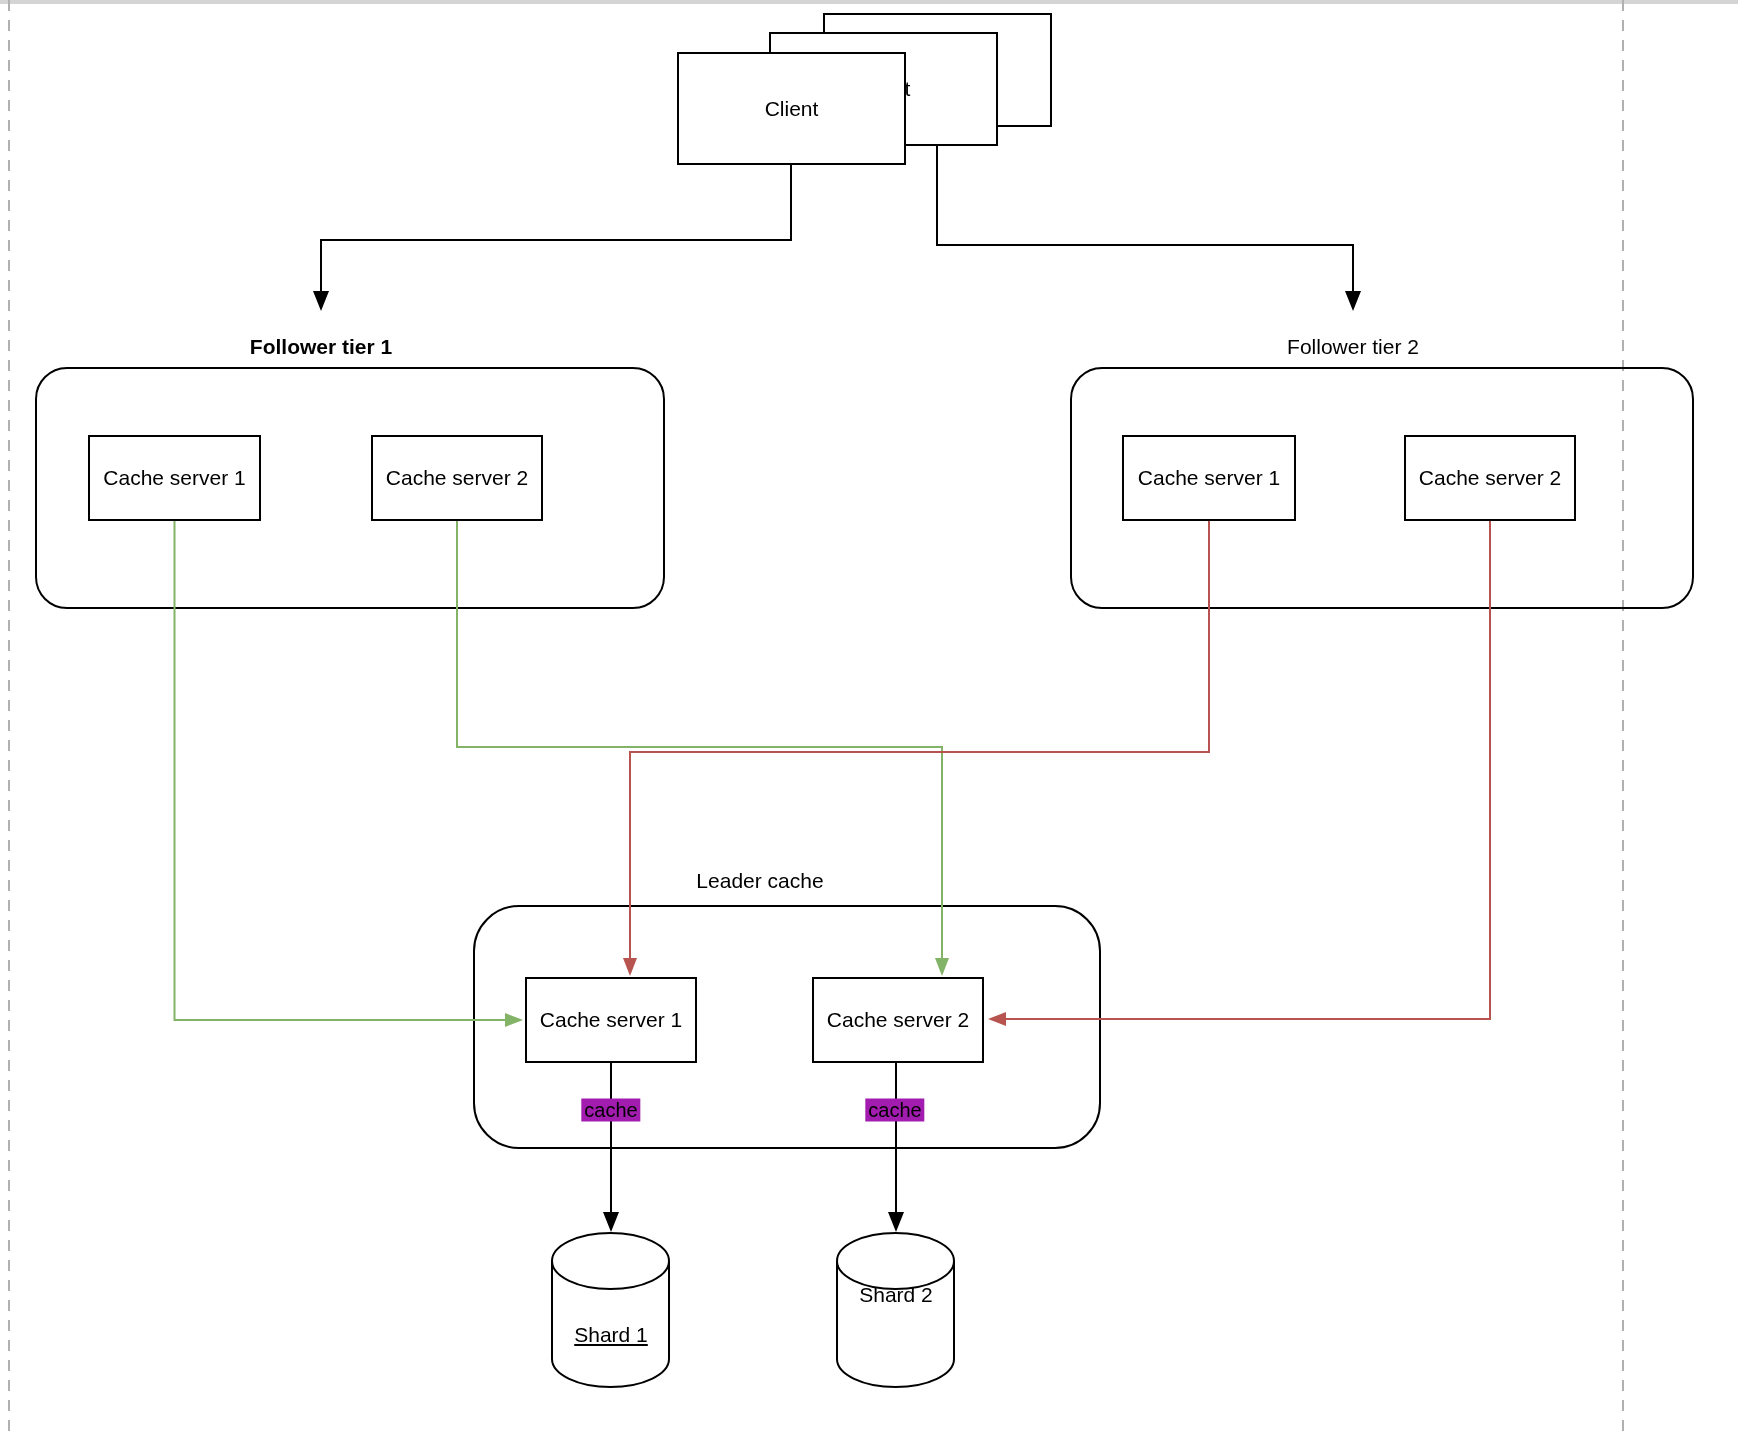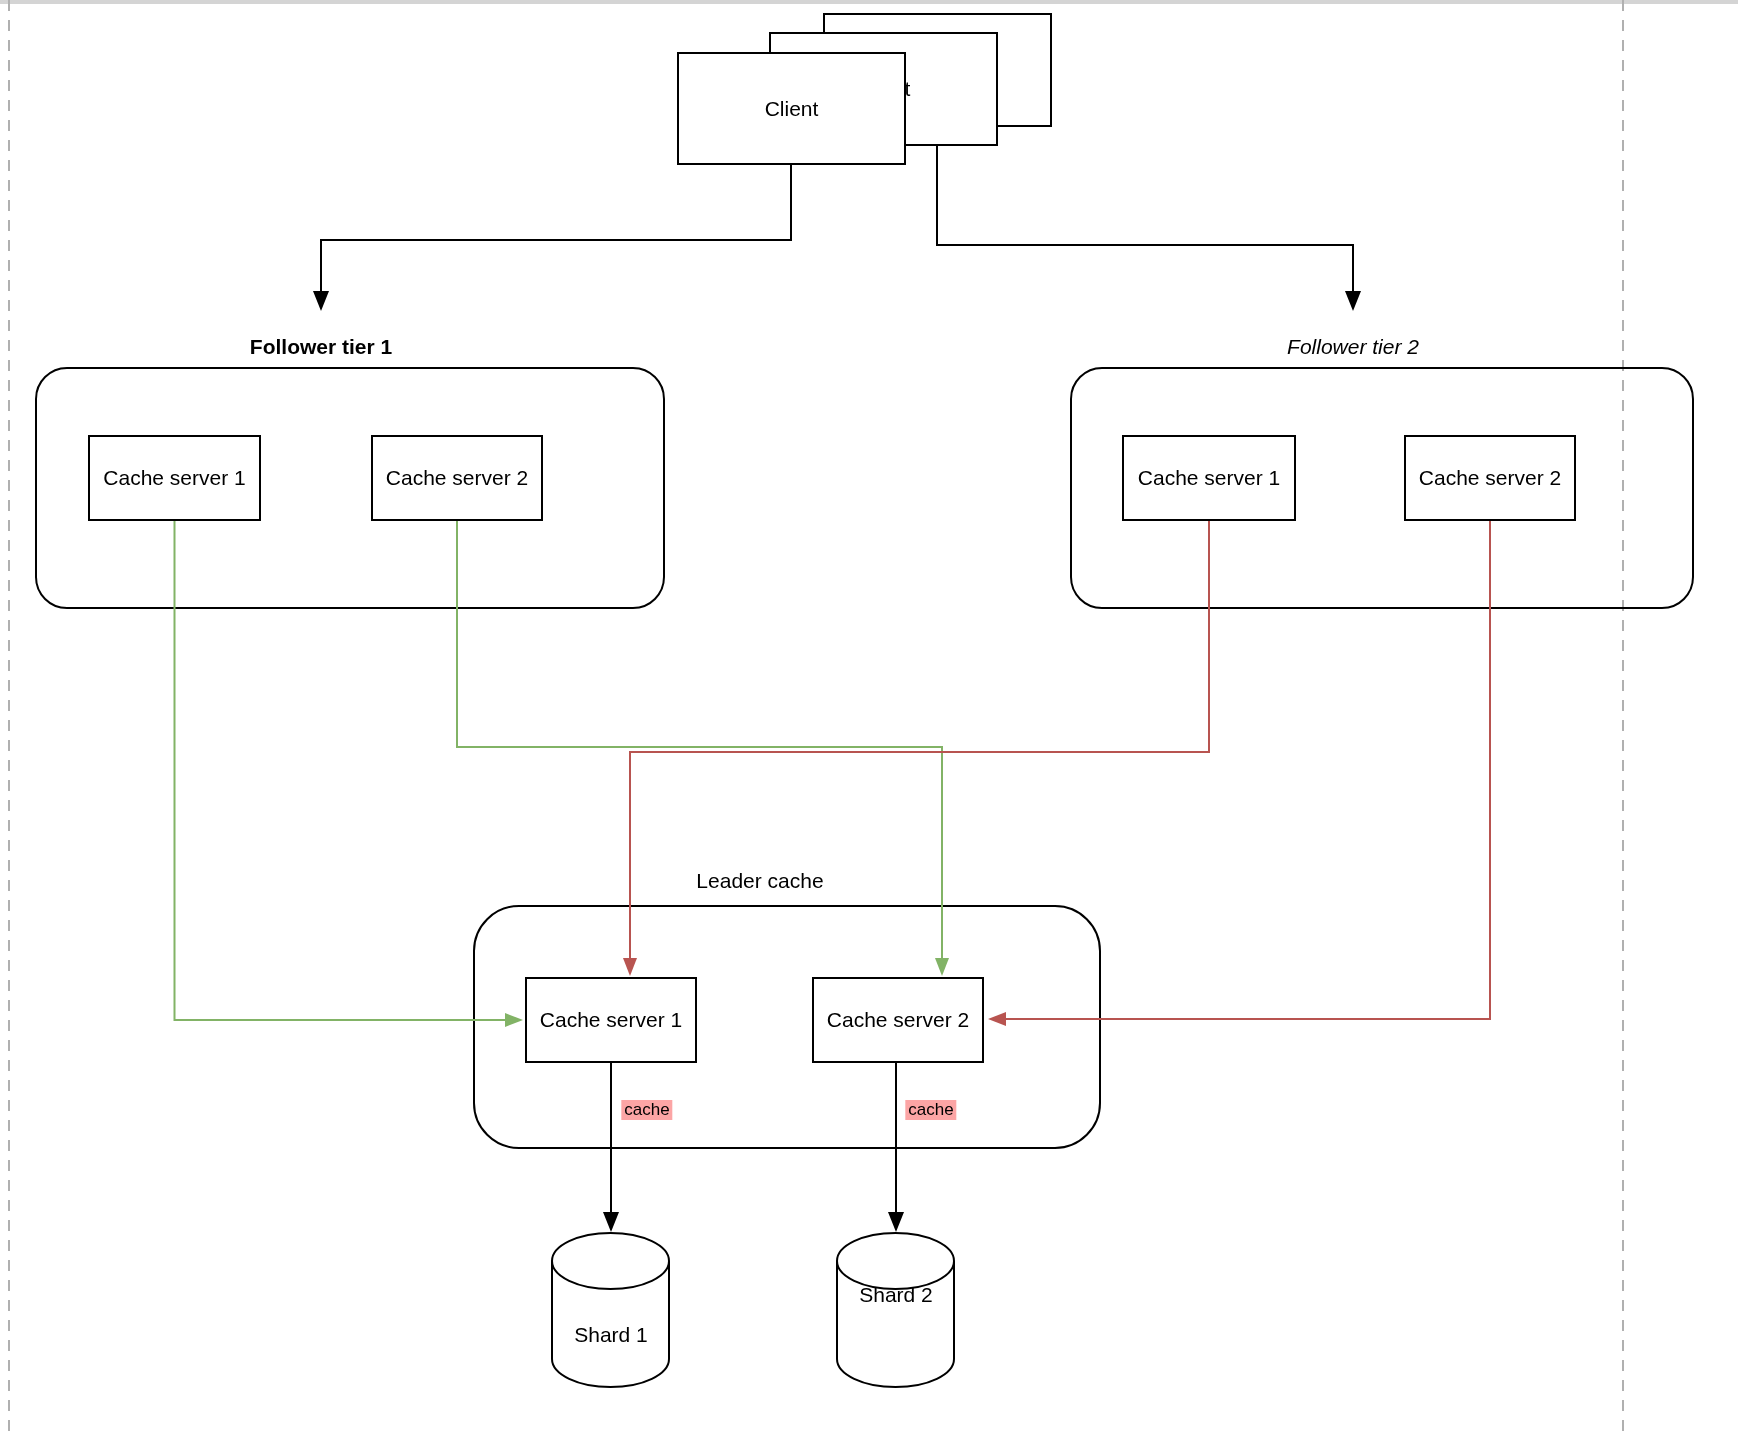--- a/index.html
+++ b/index.html
@@ -75,7 +75,7 @@
   <div class="tier-label" style="left:321px;top:347px;font-weight:bold;">Follower tier 1</div>
 
   <div class="tier-rect" style="left:1070px;top:367px;width:620px;height:238px;"></div>
-  <div class="tier-label" style="left:1353px;top:347px;font-style:italic;">Follower tier 2</div>
+  <div class="tier-label" style="left:1353px;top:347px;">Follower tier 2</div>
 
   <div class="tier-rect leader" style="left:473px;top:905px;width:624px;height:240px;"></div>
   <div class="tier-label" style="left:760px;top:881px;">Leader cache</div>

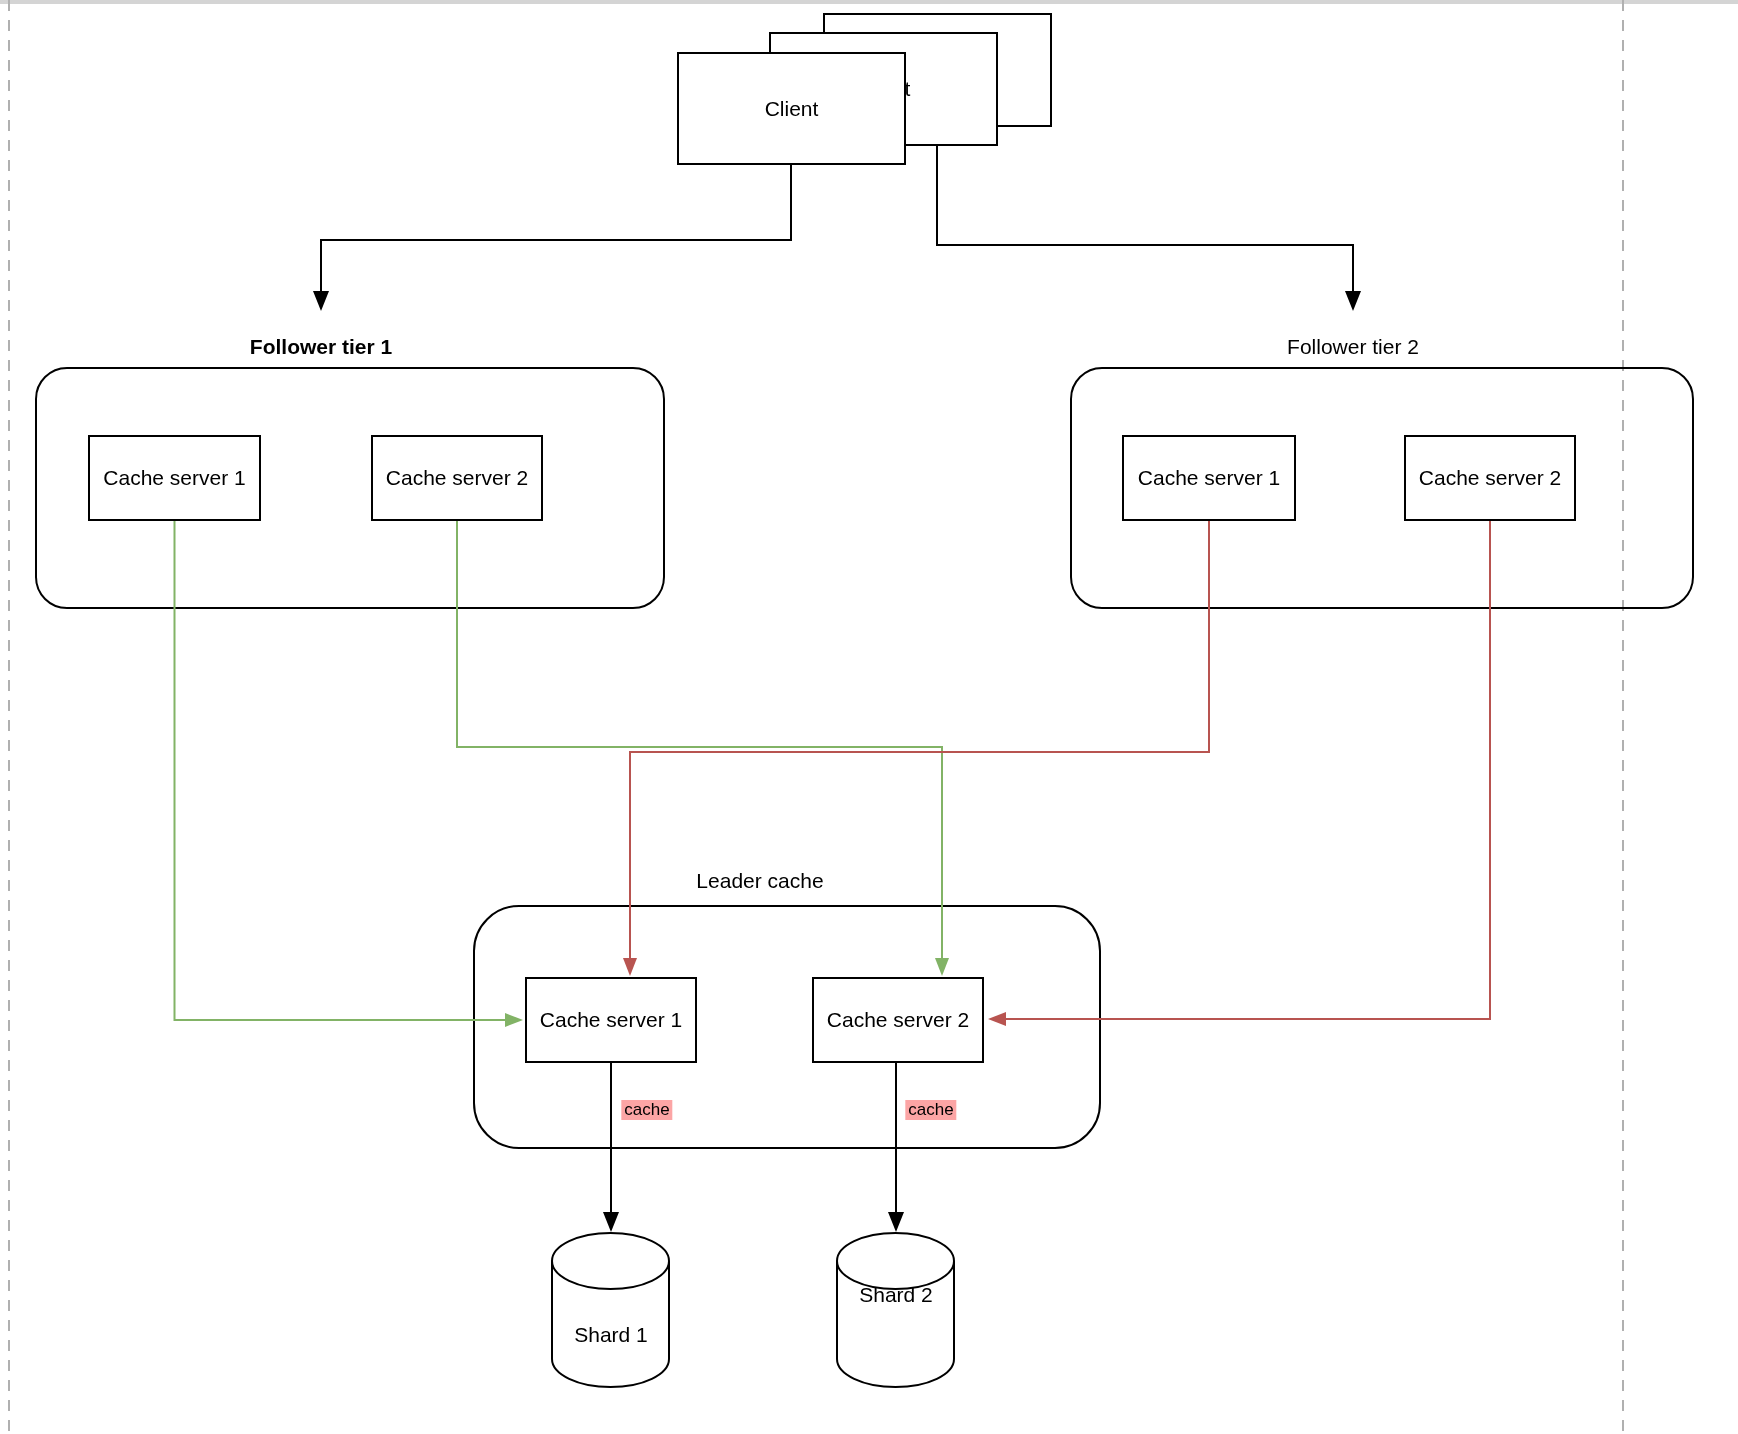--- a/index.html
+++ b/index.html
@@ -44,12 +44,11 @@
   .edge-label{
     position:absolute;
     transform:translate(-50%,-50%);
-    font-size:17px;
-    background:#fca5a5;
+    font-size:20px;
+    background:#a21caf;
     padding:0 3px;
     z-index:3;
     white-space:nowrap;
-    margin-left:36px;
   }
   .shard-label{
     position:absolute;

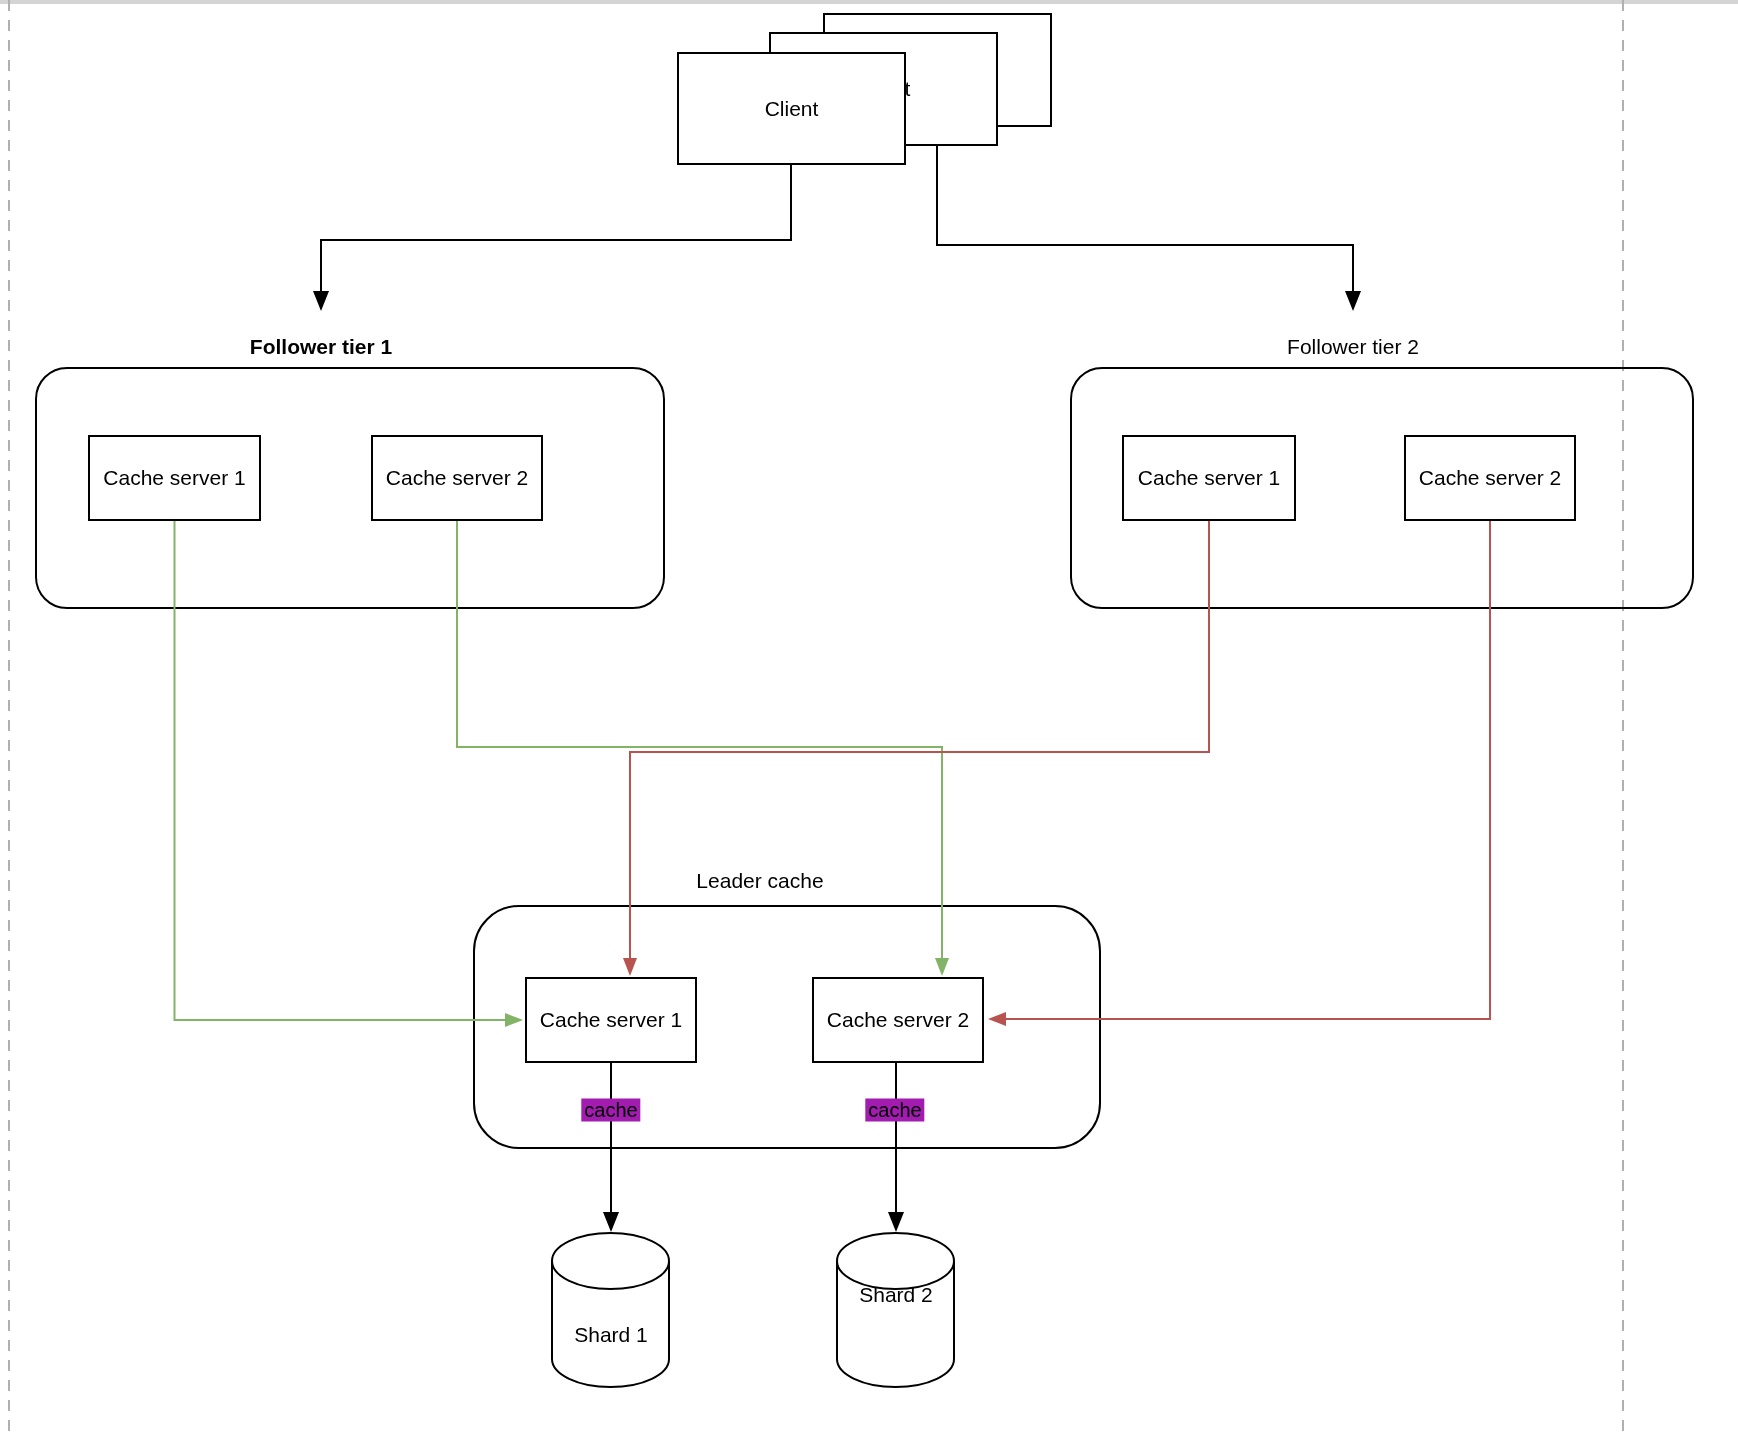--- a/index.html
+++ b/index.html
@@ -158,7 +158,7 @@
     <path d="M2,30 V128 A58.5,28 0 0 0 119,128 V30" fill="#ffffff" stroke="#000" stroke-width="2"></path>
     <ellipse cx="60.5" cy="30" rx="58.5" ry="28" fill="#ffffff" stroke="#000" stroke-width="2"></ellipse>
   </svg>
-  <div class="shard-label" style="left:611px;top:1335px;">Shard 1</div>
+  <div class="shard-label" style="left:611px;top:1335px;text-decoration:underline;">Shard 1</div>
 
   <svg class="cyl" style="left:835px;top:1231px;" width="121" height="160" viewBox="0 0 121 160">
     <path d="M2,30 V128 A58.5,28 0 0 0 119,128 V30" fill="#ffffff" stroke="#000" stroke-width="2"></path>

